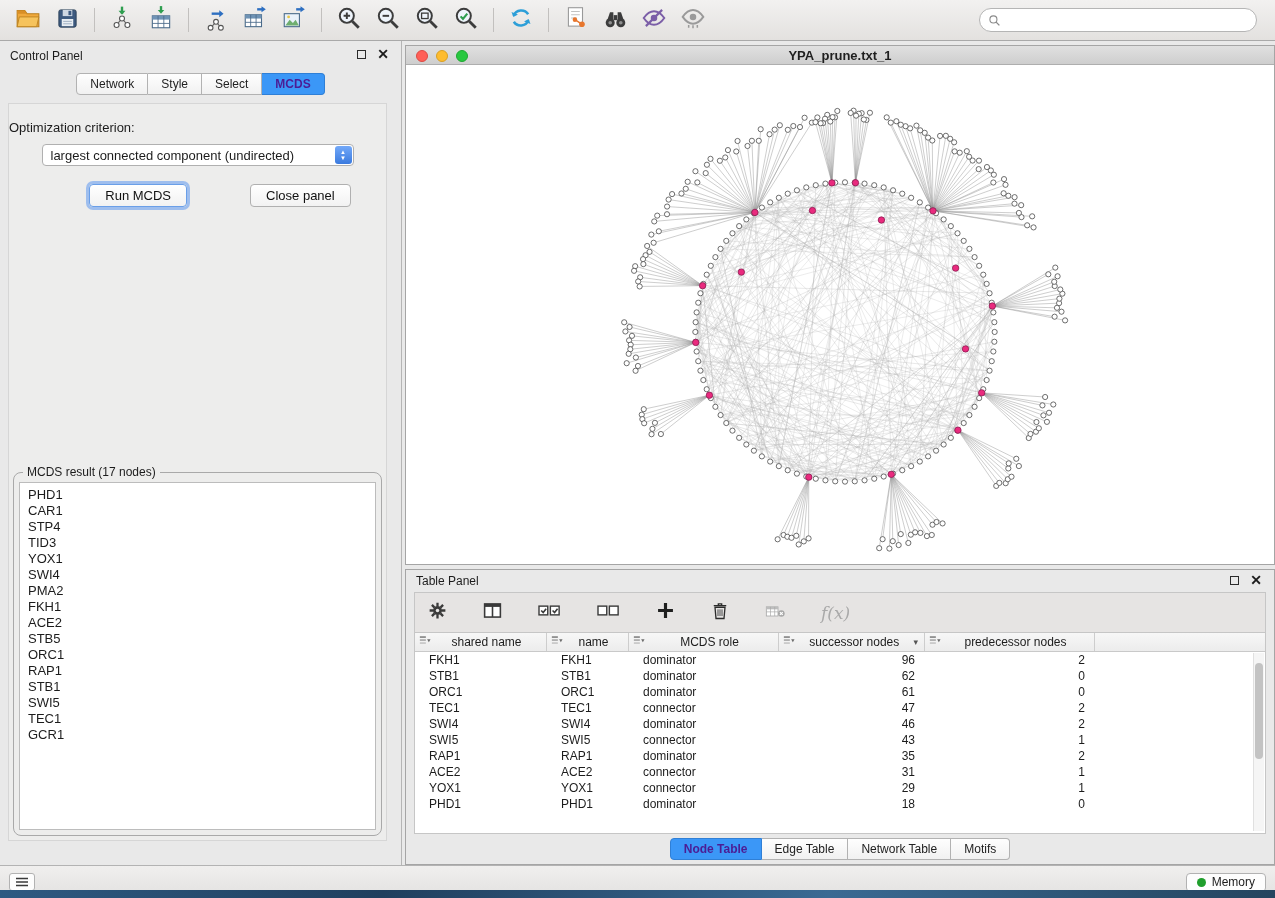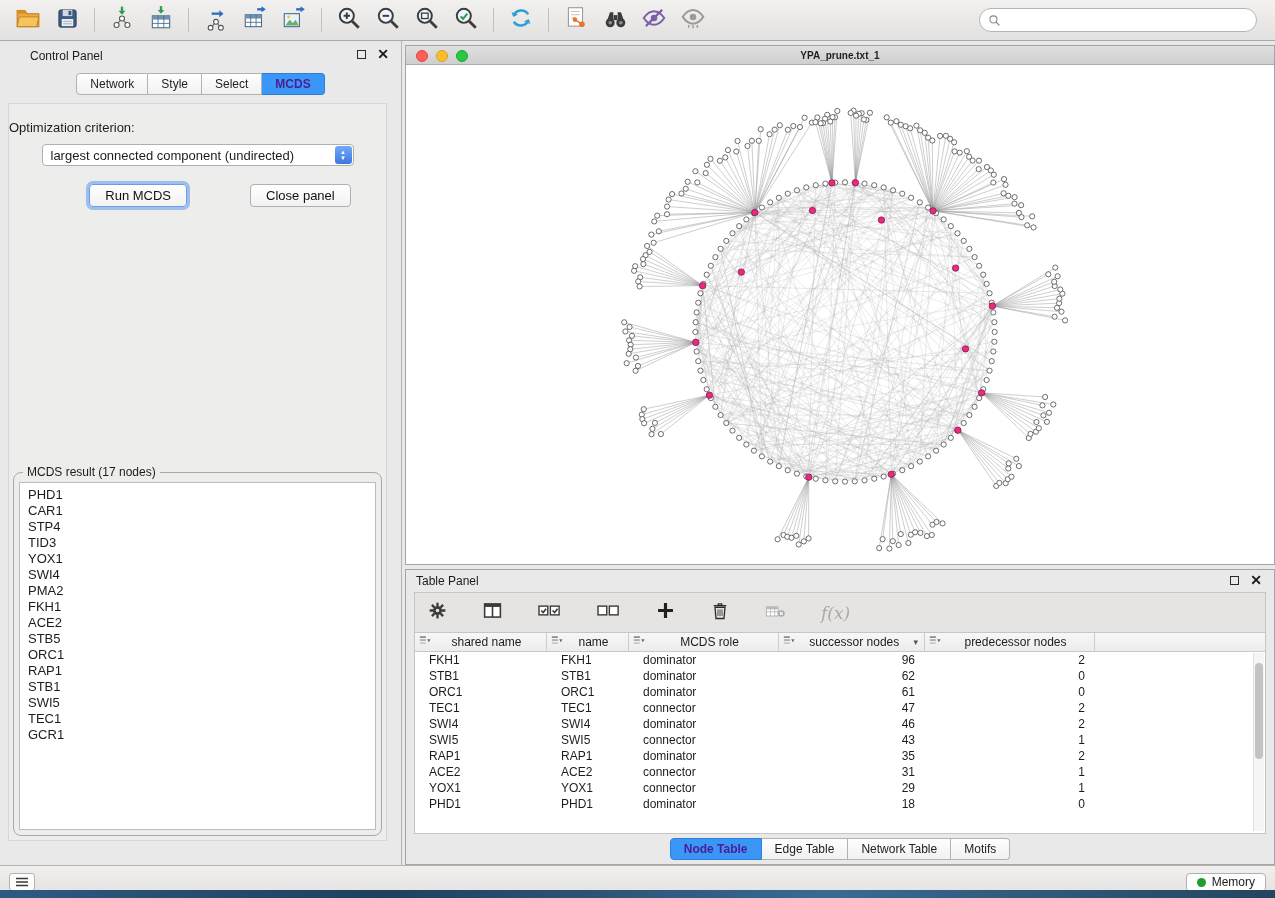--- a/index.html
+++ b/index.html
@@ -21,7 +21,7 @@
 
   
   #control-panel{position:absolute;left:0;top:41px;width:402px;height:824px;background:#e9e9e9;border-right:1px solid #b5b5b5;}
-  .panel-title{position:absolute;left:10px;top:8px;font-size:12px;color:#1c1c1c;margin-left:20px;}
+  .panel-title{position:absolute;left:10px;top:8px;font-size:12px;color:#1c1c1c;}
   .win-controls{position:absolute;right:12px;top:8px;display:flex;gap:11px;align-items:center;}
   .float-box{width:9px;height:9px;border:1.5px solid #2b2b2b;display:inline-block;}
   .close-x{font-size:14px;font-weight:bold;color:#1b1b1b;line-height:10px;}

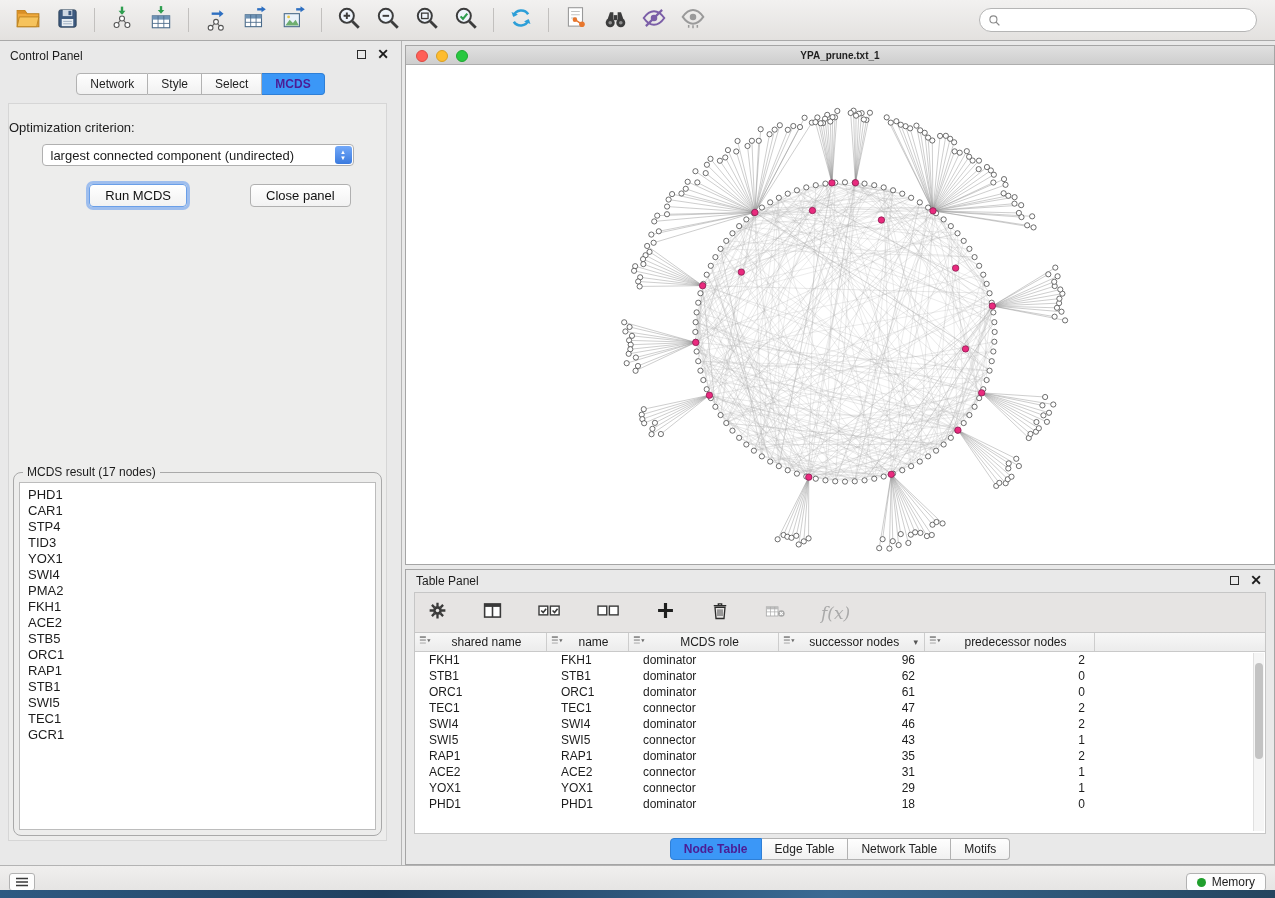--- a/index.html
+++ b/index.html
@@ -51,7 +51,7 @@
   #right-col{position:absolute;left:402px;top:41px;right:0;bottom:33px;}
   #net-window{position:absolute;left:3px;top:4px;right:0;height:520px;background:#fff;border:1px solid #a5a5a5;}
   .net-titlebar{height:19px;background:linear-gradient(#e0e0e0,#cecece);border-bottom:1px solid #aeaeae;
-    position:relative;display:flex;align-items:center;justify-content:center;font-size:10px;font-weight:600;color:#1f1f1f;}
+    position:relative;display:flex;align-items:center;justify-content:center;font-size:13px;font-weight:600;color:#1f1f1f;}
   .traffic{position:absolute;left:10px;top:4px;display:flex;gap:8px;}
   .light{width:12px;height:12px;border-radius:50%;}
   .light.red{background:#ff5f57;border:1px solid #dd4a43;}

